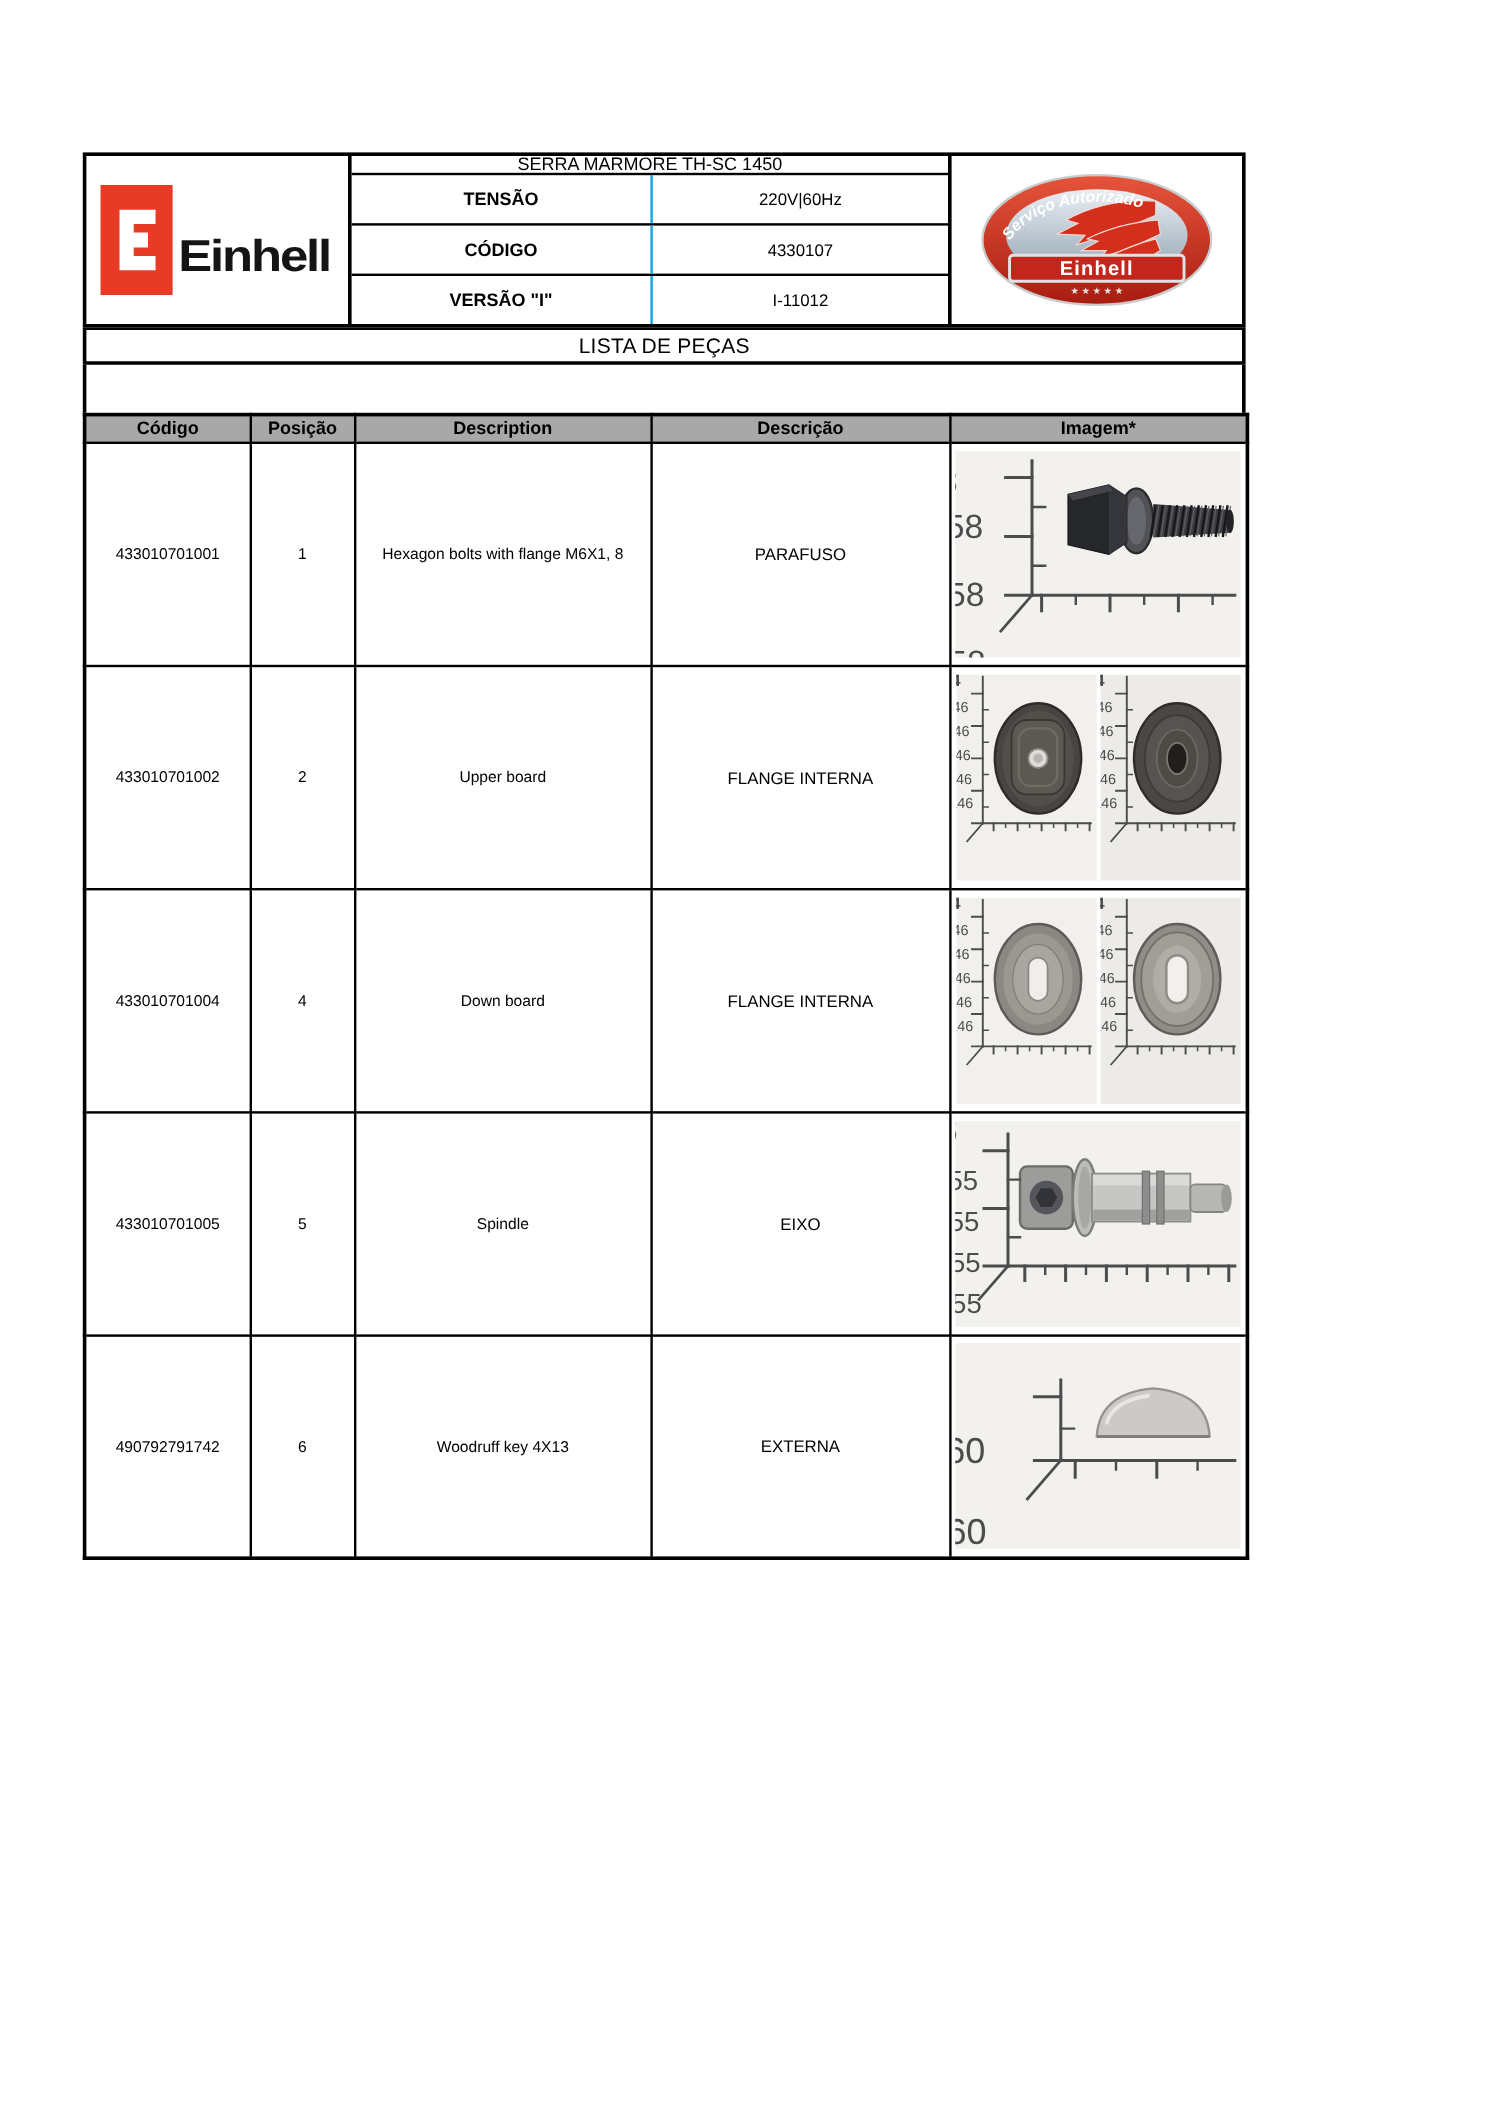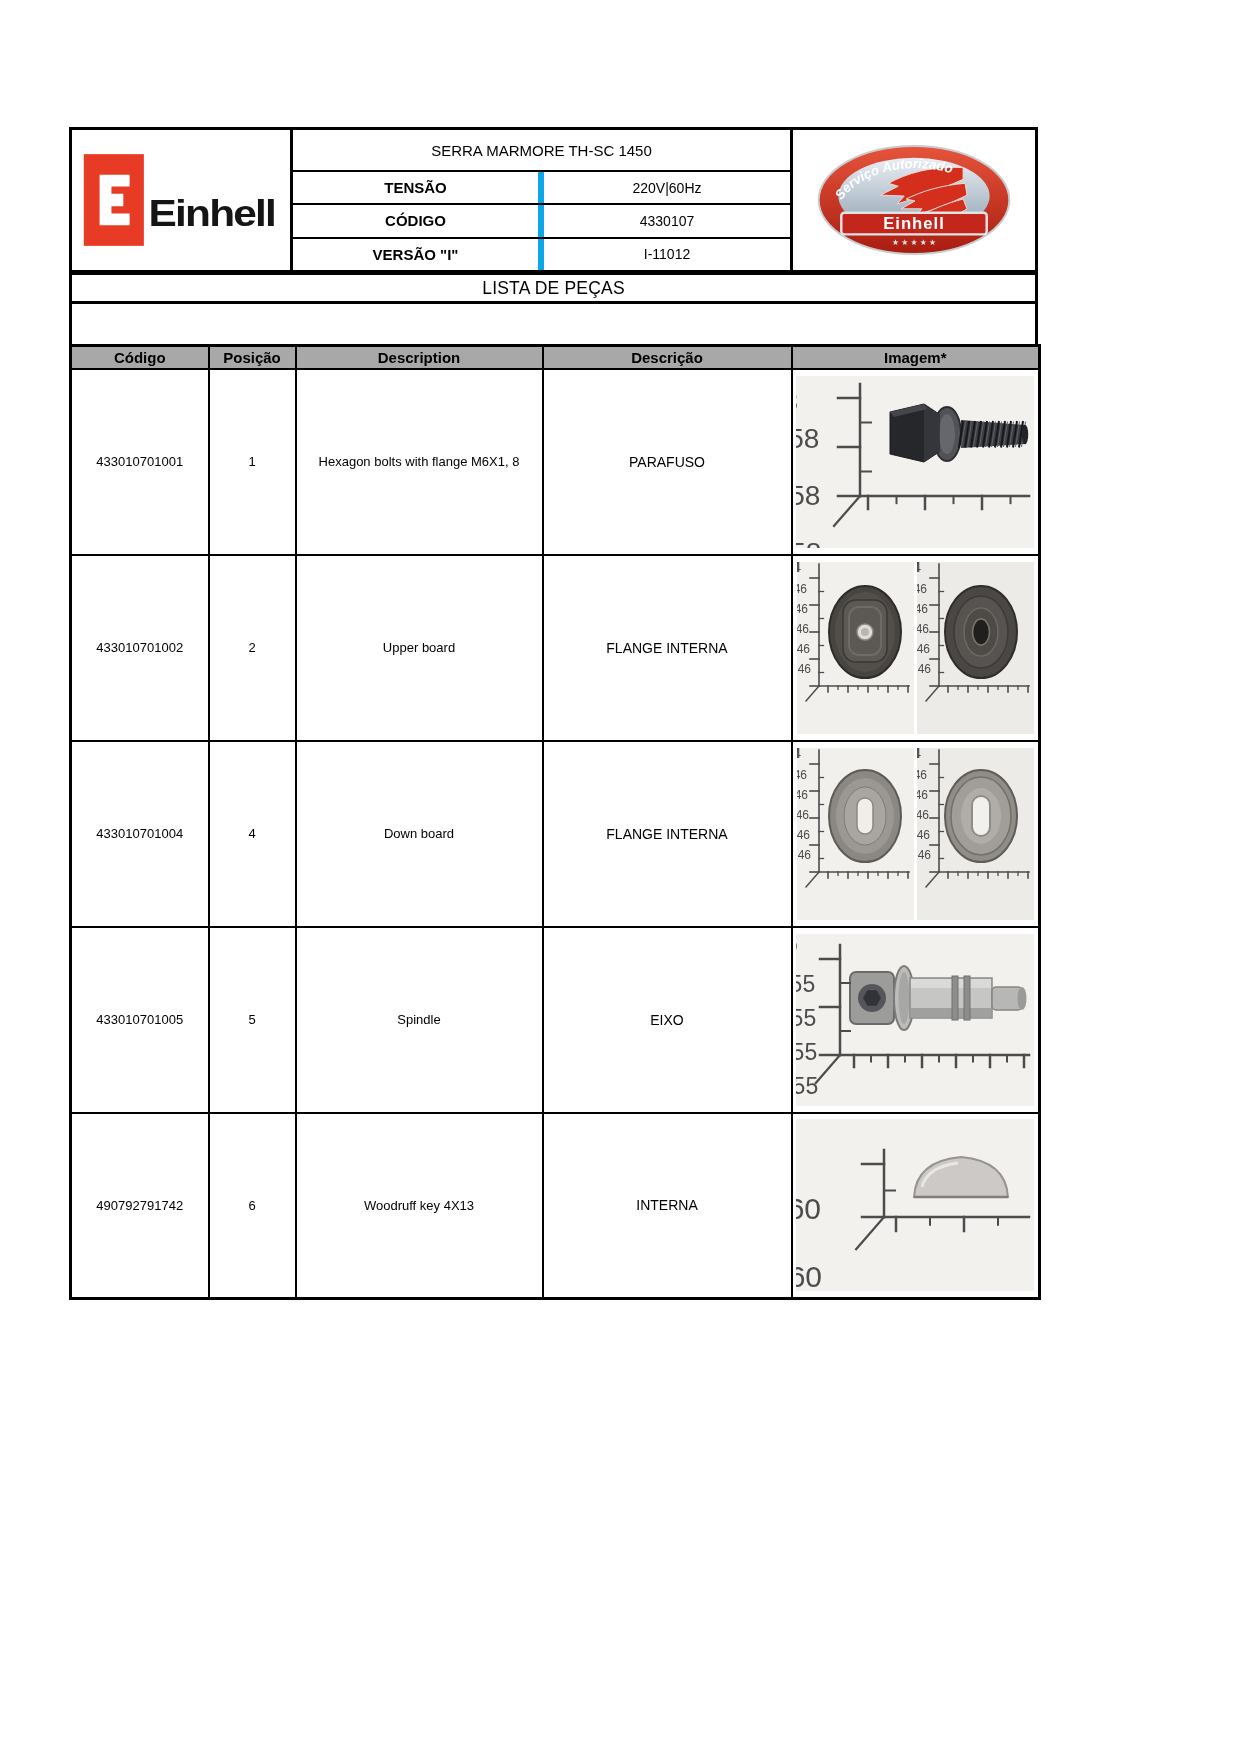--- a/index.html
+++ b/index.html
@@ -10,7 +10,7 @@
   .hdr{display:flex;border:3px solid #000;height:146px;background:#fff}
   .logo-cell{width:221px;border-right:3px solid #000;display:flex;align-items:center;justify-content:center}
   .info{width:500px;display:flex;flex-direction:column;border-right:3px solid #000}
-  .info-title{height:42px;display:flex;align-items:center;justify-content:center;font-size:15px;border-bottom:2px solid #000}
+  .info-title{height:16px;display:flex;align-items:center;justify-content:center;font-size:15px;border-bottom:2px solid #000}
   .info-row{flex:1;display:flex;border-bottom:2px solid #000}
   .info-row:last-child{border-bottom:none}
   .info-label{width:251px;border-right:6px solid #0ea5e9;display:flex;align-items:center;justify-content:center;font-weight:bold;font-size:15px}

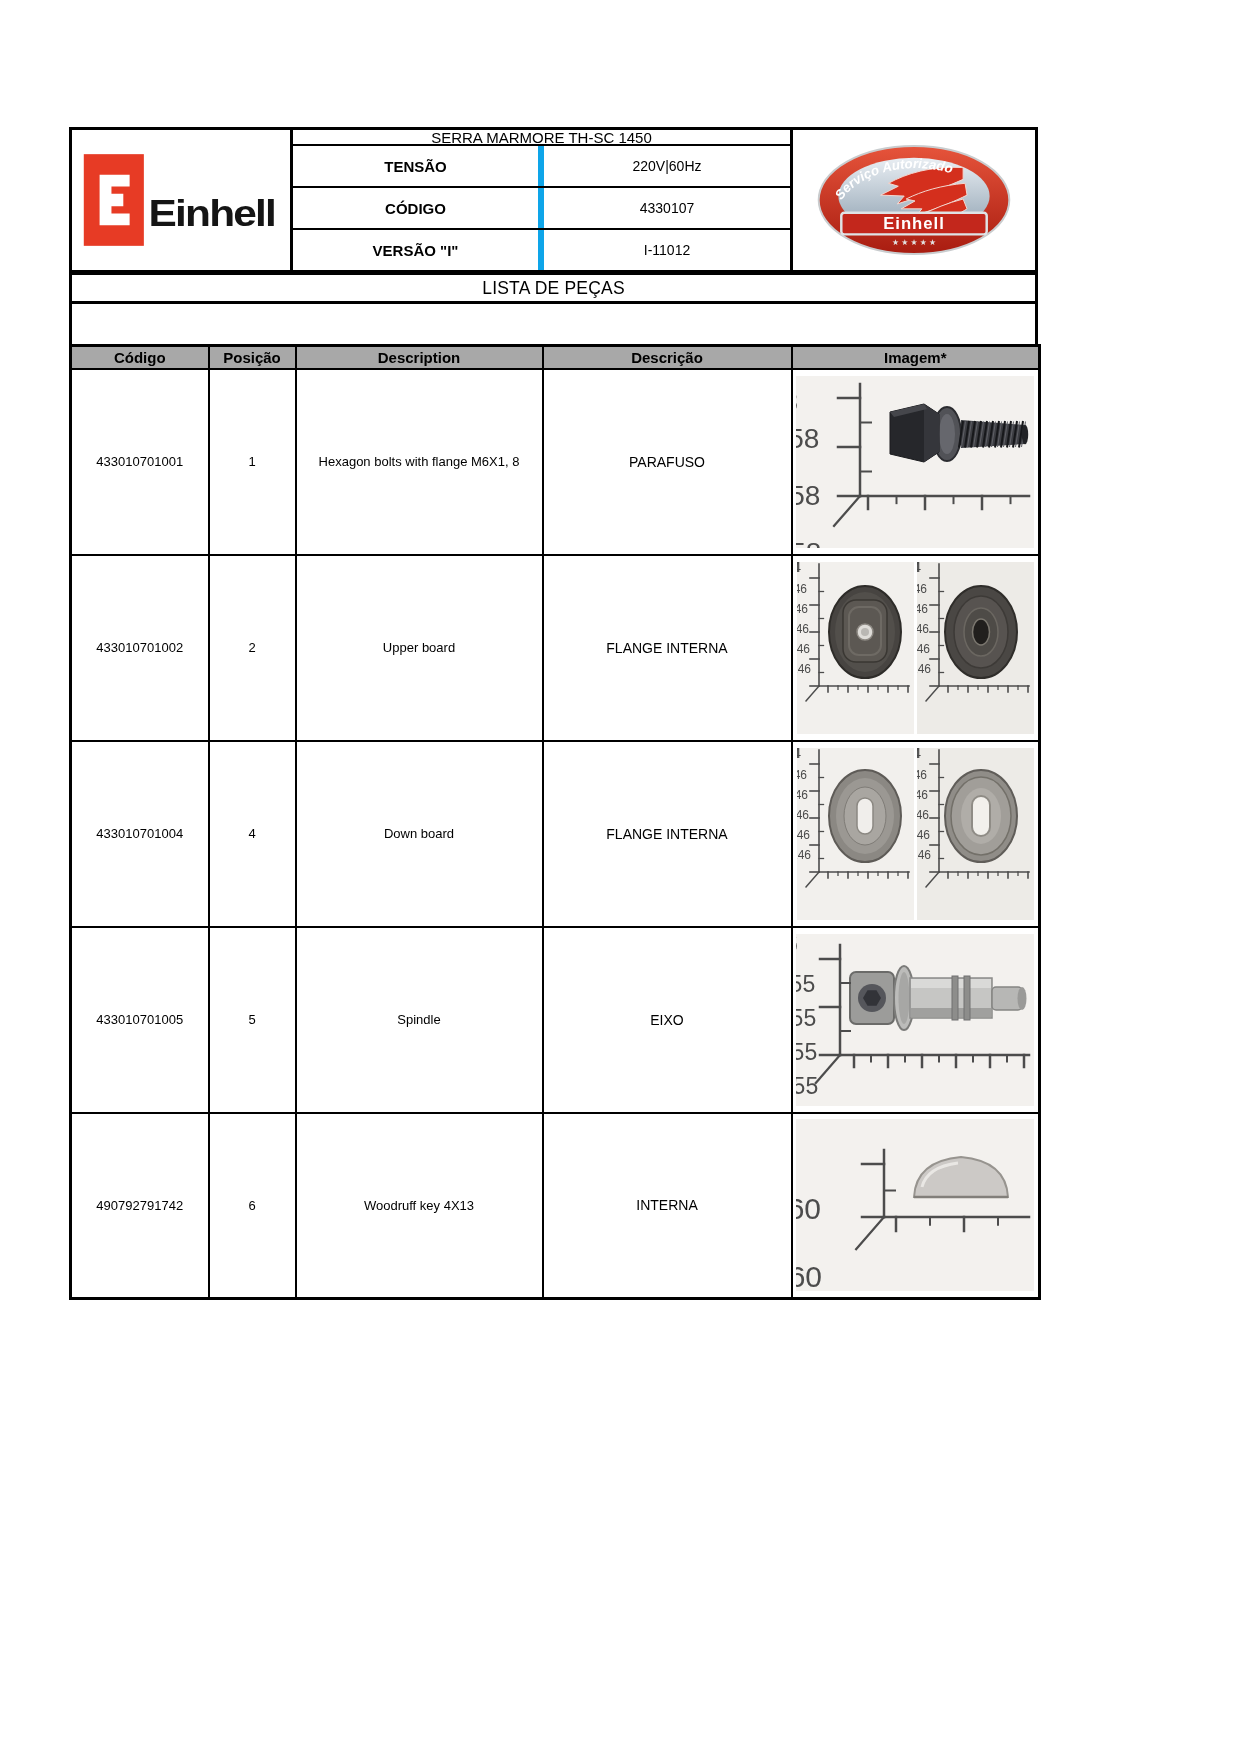--- a/index.html
+++ b/index.html
@@ -13,7 +13,7 @@
   .info-title{height:16px;display:flex;align-items:center;justify-content:center;font-size:15px;border-bottom:2px solid #000}
   .info-row{flex:1;display:flex;border-bottom:2px solid #000}
   .info-row:last-child{border-bottom:none}
-  .info-label{width:251px;border-right:6px solid #0ea5e9;display:flex;align-items:center;justify-content:center;font-weight:bold;font-size:15px}
+  .info-label{width:251px;border-right:2px solid #0ea5e9;display:flex;align-items:center;justify-content:center;font-weight:bold;font-size:15px}
   .info-value{flex:1;display:flex;align-items:center;justify-content:center;font-size:14px}
   .badge-cell{flex:1;display:flex;align-items:center;justify-content:center}
 

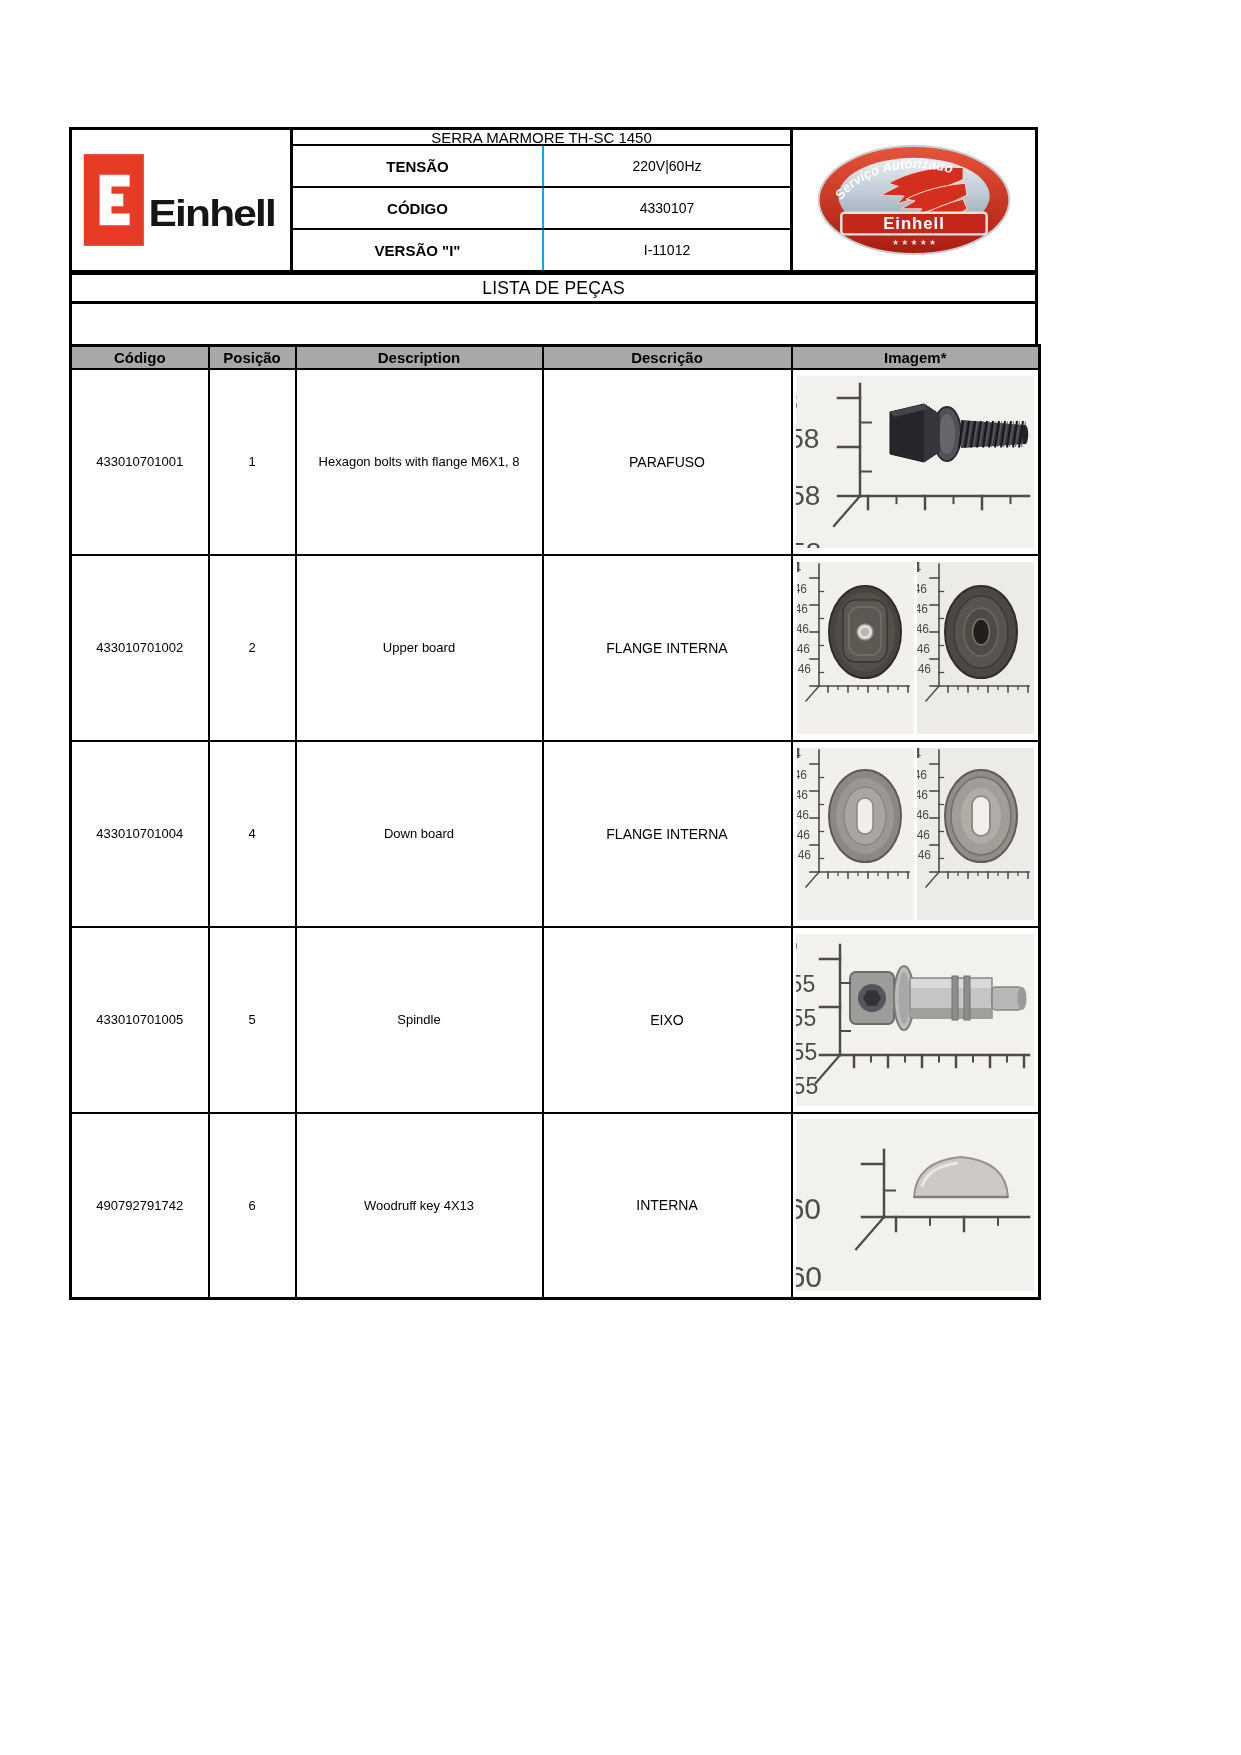--- a/index.html
+++ b/index.html
@@ -421,7 +421,7 @@
     <td class="c-cod">490792791742</td>
     <td class="c-pos">6</td>
     <td class="c-desc">Woodruff key 4X13</td>
-    <td class="c-descr">INTERNA</td>
+    <td class="c-descr">EXTERNA</td>
     <td class="c-img">
       <div class="photo-wrap">
               <svg width="238" height="172" viewBox="0 0 238 172">

